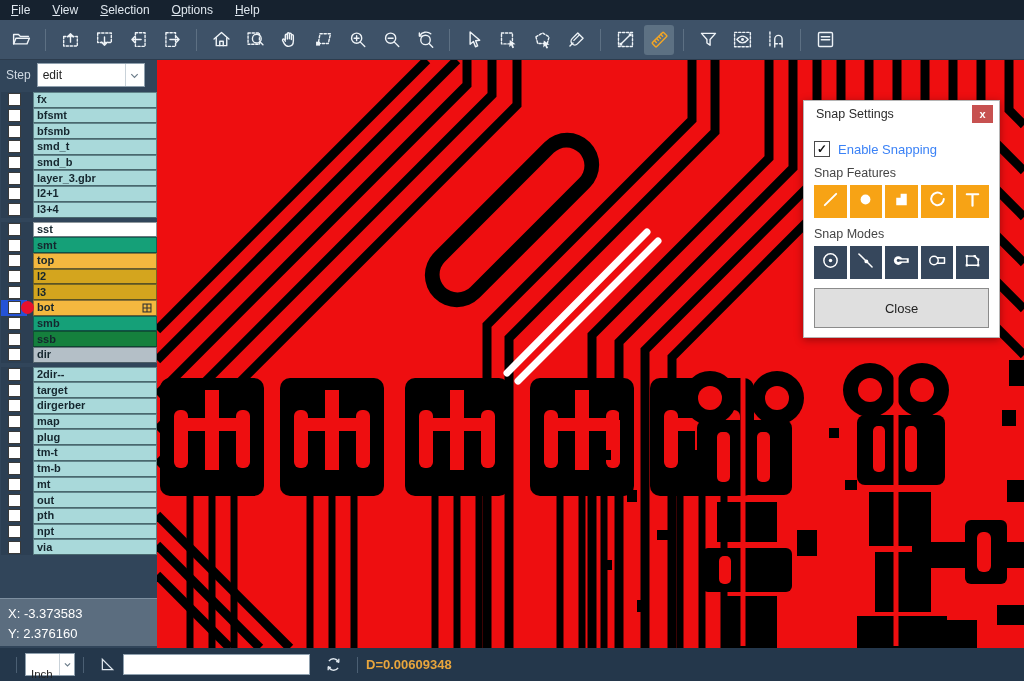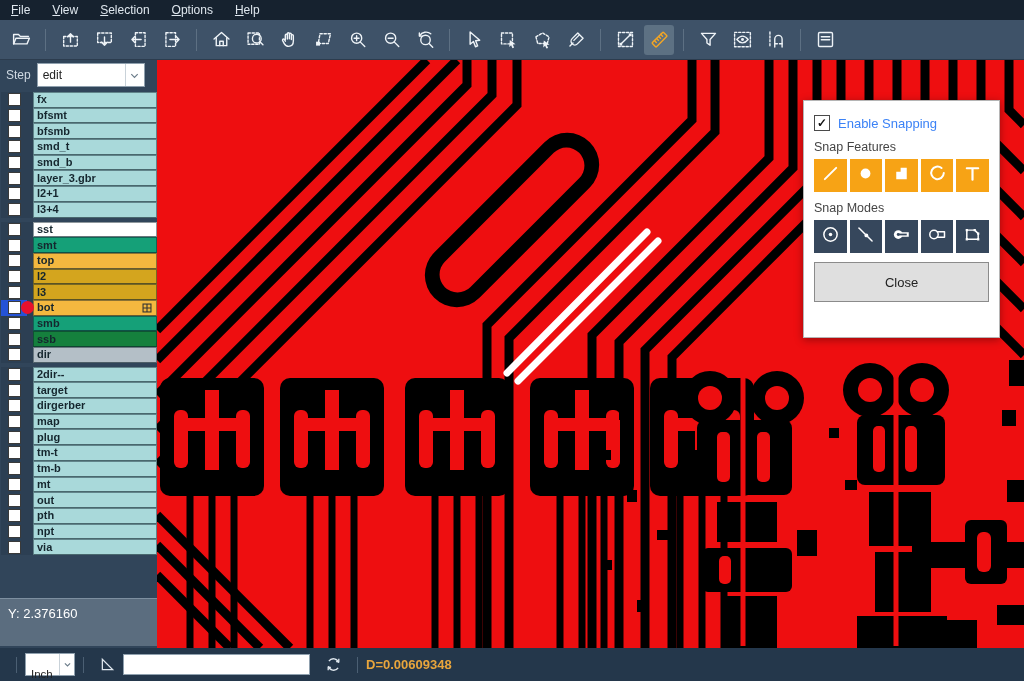--- a/index.html
+++ b/index.html
@@ -669,6 +669,10 @@
 </div>
 
 <div class="dialog">
+  <div class="dlg-title">
+    <span class="txt">Snap Settings</span>
+    <span class="dlg-close">x</span>
+  </div>
   <div class="dlg-body">
     <div class="chk-row">
       <span class="chk">✓</span>

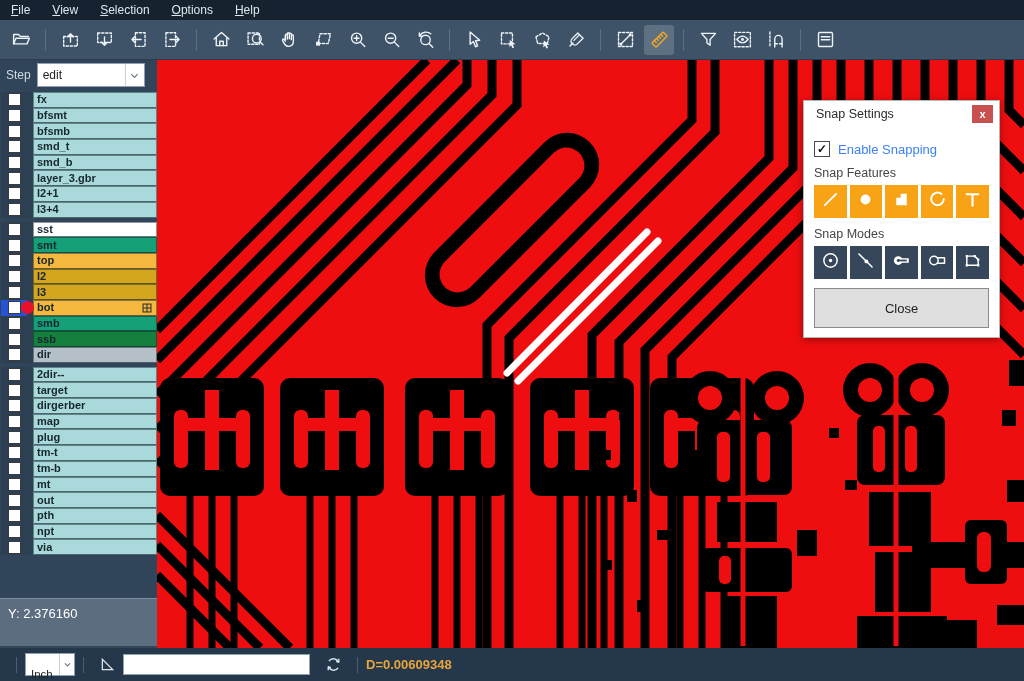--- a/index.html
+++ b/index.html
@@ -517,6 +517,7 @@
       </div>
     </div>
   <div class="coords">
+    <div>X: -3.373583</div>
     <div>Y: 2.376160</div>
   </div>
 </div>

